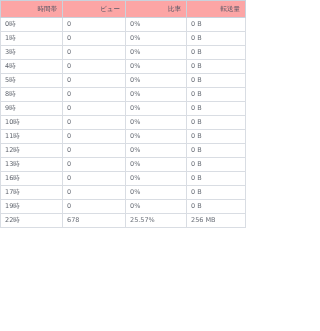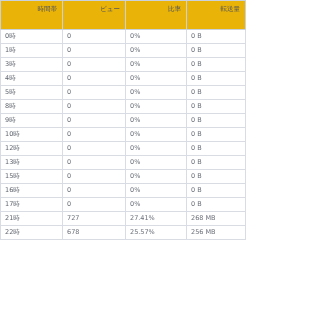--- a/index.html
+++ b/index.html
@@ -39,10 +39,10 @@
   table.stats-table col.col-traffic { width: 59px; }
 
   thead th {
-    background: #eab308;
+    background: #fca5a5;
     border: 1px solid #c9d2dc;
     height: 16px;
-    padding: 0 5px 12px 4px;
+    padding: 0 5px 0 4px;
     font-weight: normal;
     font-size: 6.5px;
     color: #4a5160;

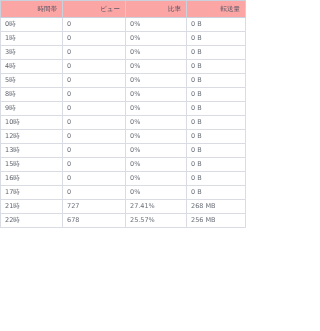--- a/index.html
+++ b/index.html
@@ -138,6 +138,12 @@
           <td class="cell-traffic">0 B</td>
         </tr>
         <tr>
+          <td class="cell-hour">11時</td>
+          <td class="cell-views">0</td>
+          <td class="cell-ratio">0%</td>
+          <td class="cell-traffic">0 B</td>
+        </tr>
+        <tr>
           <td class="cell-hour">12時</td>
           <td class="cell-views">0</td>
           <td class="cell-ratio">0%</td>

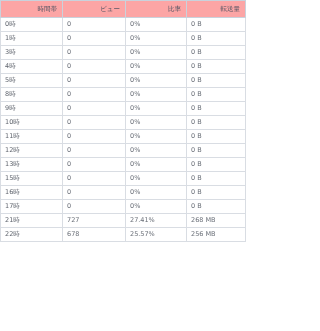--- a/index.html
+++ b/index.html
@@ -156,12 +156,6 @@
           <td class="cell-traffic">0 B</td>
         </tr>
         <tr>
-          <td class="cell-hour">15時</td>
-          <td class="cell-views">0</td>
-          <td class="cell-ratio">0%</td>
-          <td class="cell-traffic">0 B</td>
-        </tr>
-        <tr>
           <td class="cell-hour">16時</td>
           <td class="cell-views">0</td>
           <td class="cell-ratio">0%</td>

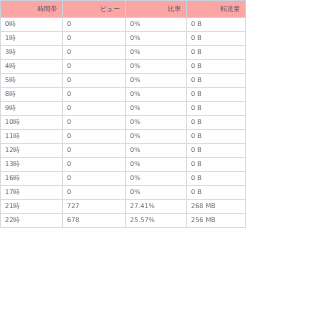--- a/index.html
+++ b/index.html
@@ -168,6 +168,12 @@
           <td class="cell-traffic">0 B</td>
         </tr>
         <tr>
+          <td class="cell-hour">19時</td>
+          <td class="cell-views">0</td>
+          <td class="cell-ratio">0%</td>
+          <td class="cell-traffic">0 B</td>
+        </tr>
+        <tr>
           <td class="cell-hour">21時</td>
           <td class="cell-views">727</td>
           <td class="cell-ratio">27.41%</td>

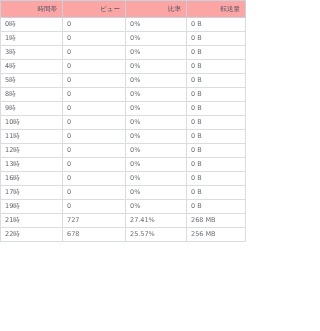--- a/index.html
+++ b/index.html
@@ -174,12 +174,6 @@
           <td class="cell-traffic">0 B</td>
         </tr>
         <tr>
-          <td class="cell-hour">21時</td>
-          <td class="cell-views">727</td>
-          <td class="cell-ratio">27.41%</td>
-          <td class="cell-traffic">268 MB</td>
-        </tr>
-        <tr>
           <td class="cell-hour">22時</td>
           <td class="cell-views">678</td>
           <td class="cell-ratio">25.57%</td>

